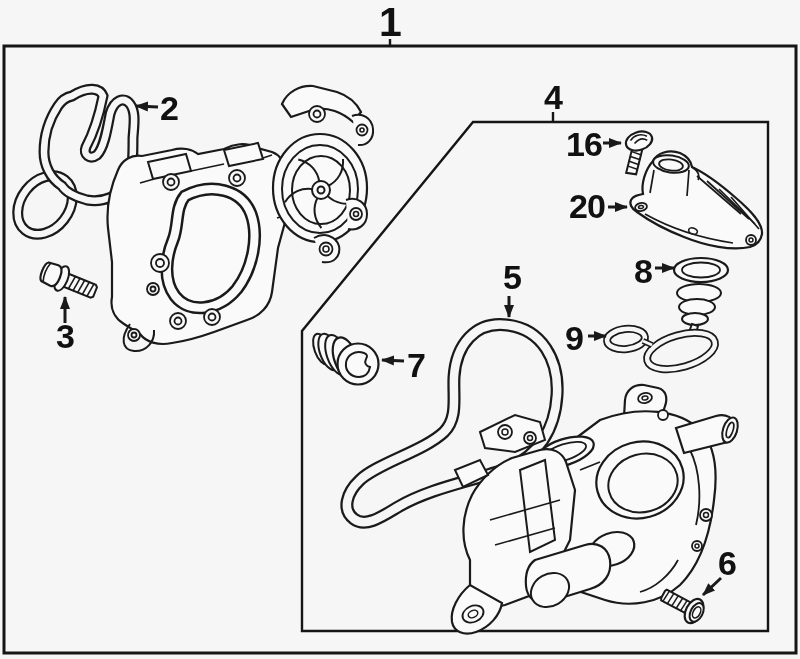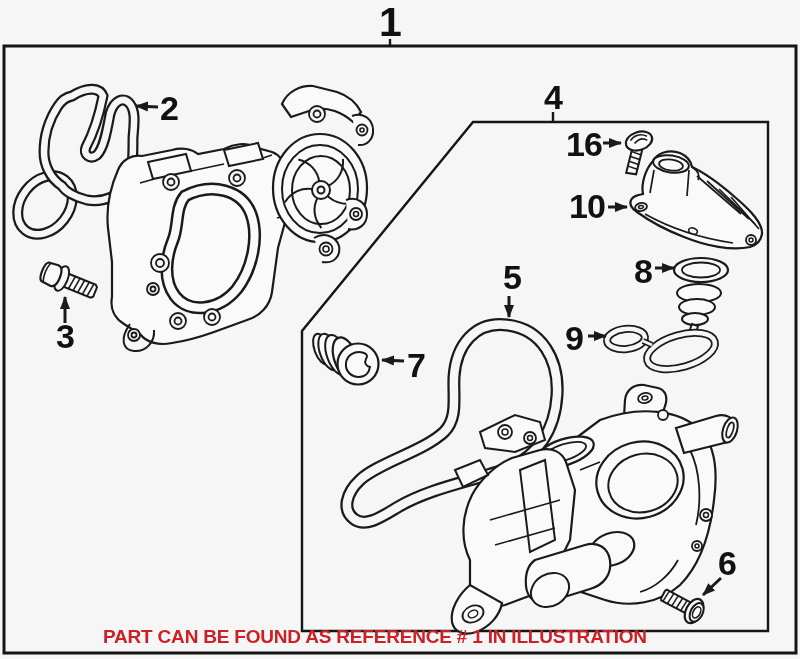--- a/index.html
+++ b/index.html
@@ -290,7 +290,7 @@
   <div class="callout" style="left:416px; top:365px;">7</div>
   <div class="callout" style="left:643px; top:271px;">8</div>
   <div class="callout" style="left:574px; top:338px;">9</div>
-  <div class="callout" style="left:587px; top:206px;">10</div>
+  <div class="callout" style="left:587px; top:206px;">20</div>
   <div class="callout" style="left:584px; top:144px;">16</div>
 
   <div class="caption">PART CAN BE FOUND AS REFERENCE # 1 IN ILLUSTRATION</div>

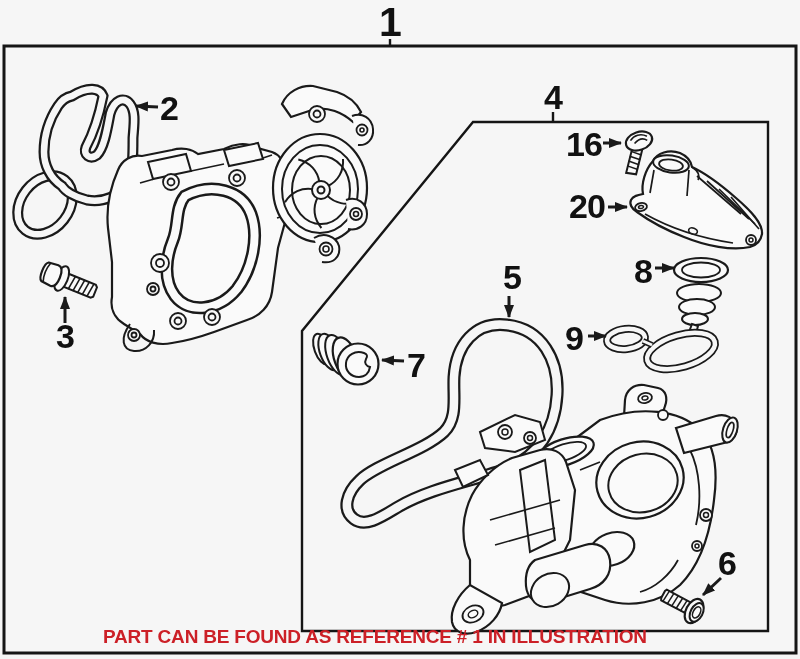--- a/index.html
+++ b/index.html
@@ -293,7 +293,6 @@
   <div class="callout" style="left:587px; top:206px;">20</div>
   <div class="callout" style="left:584px; top:144px;">16</div>
 
-  <div class="caption">PART CAN BE FOUND AS REFERENCE # 1 IN ILLUSTRATION</div>
 
 </div>
 

